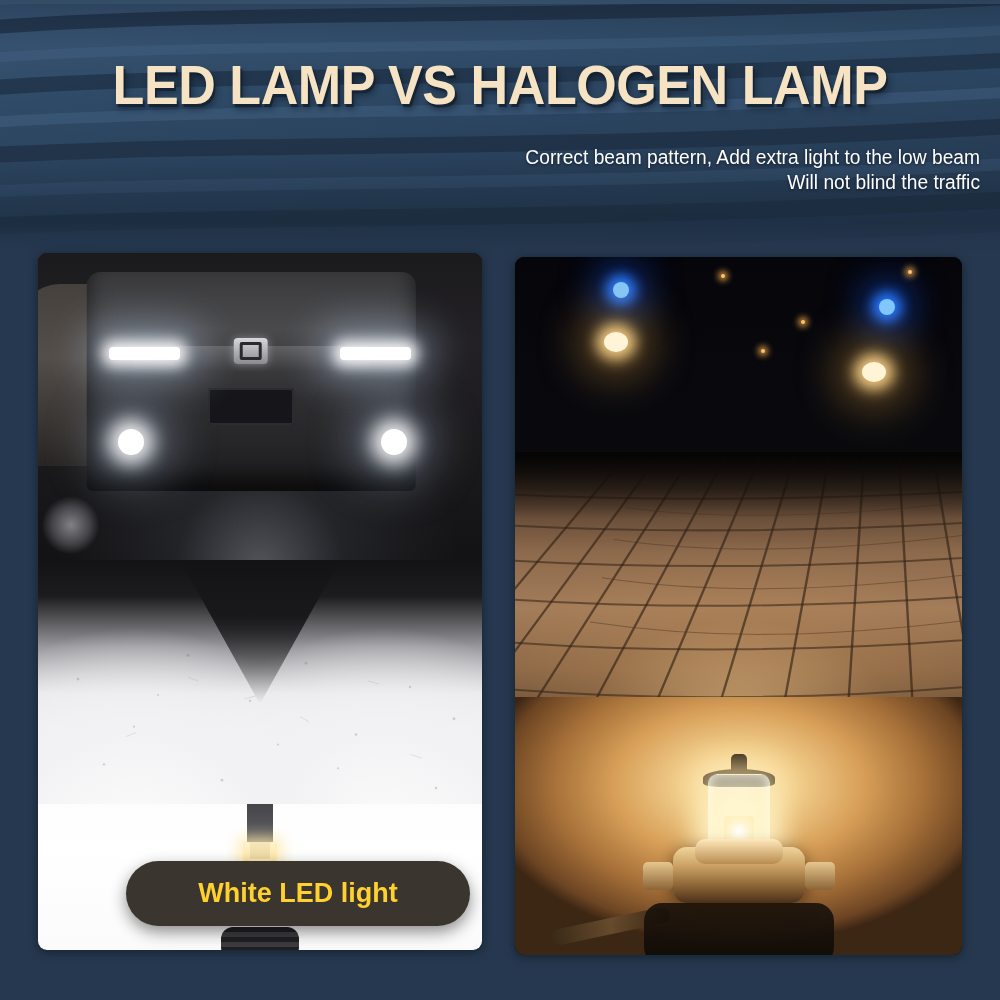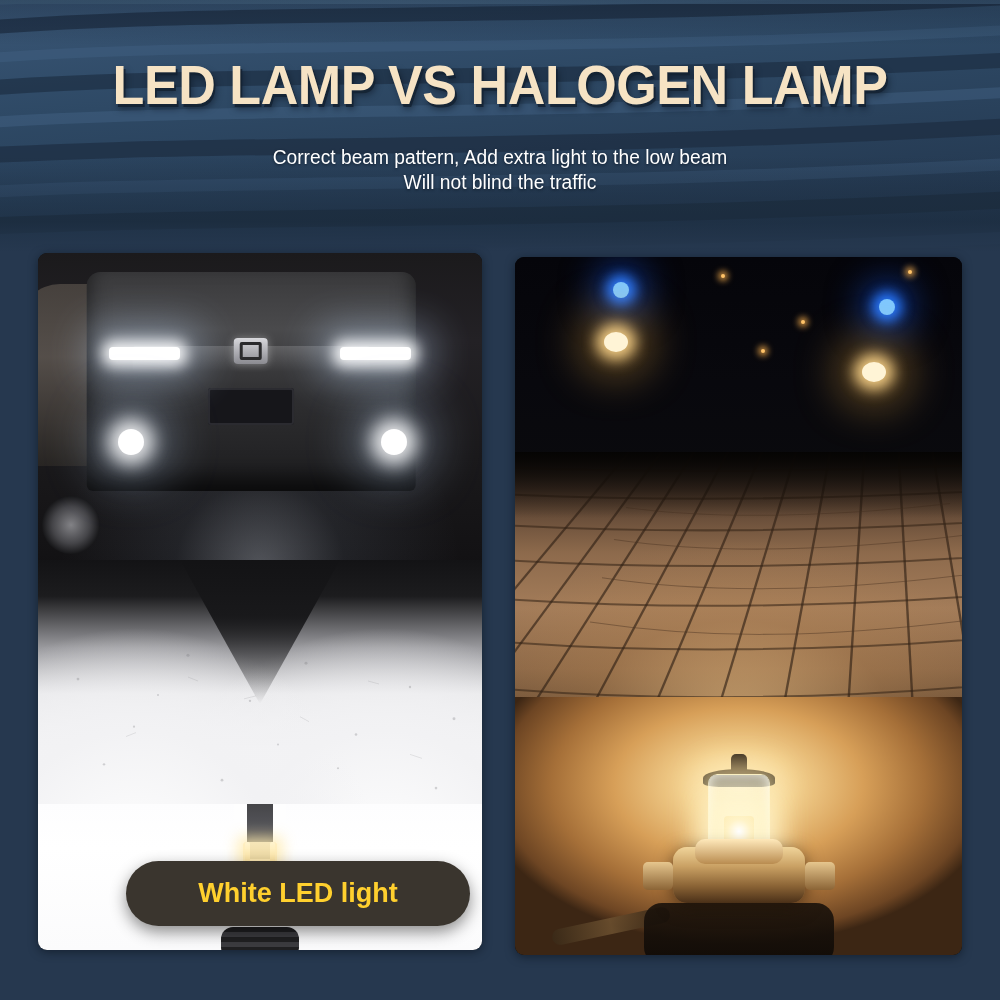--- a/index.html
+++ b/index.html
@@ -51,7 +51,7 @@
 
   .subtitle {
     position:absolute; left:0; right:0; top:145px;
-    text-align:center;
+    text-align:right;
     color:#ffffff;
     font-size:20px;
     line-height:25px;

